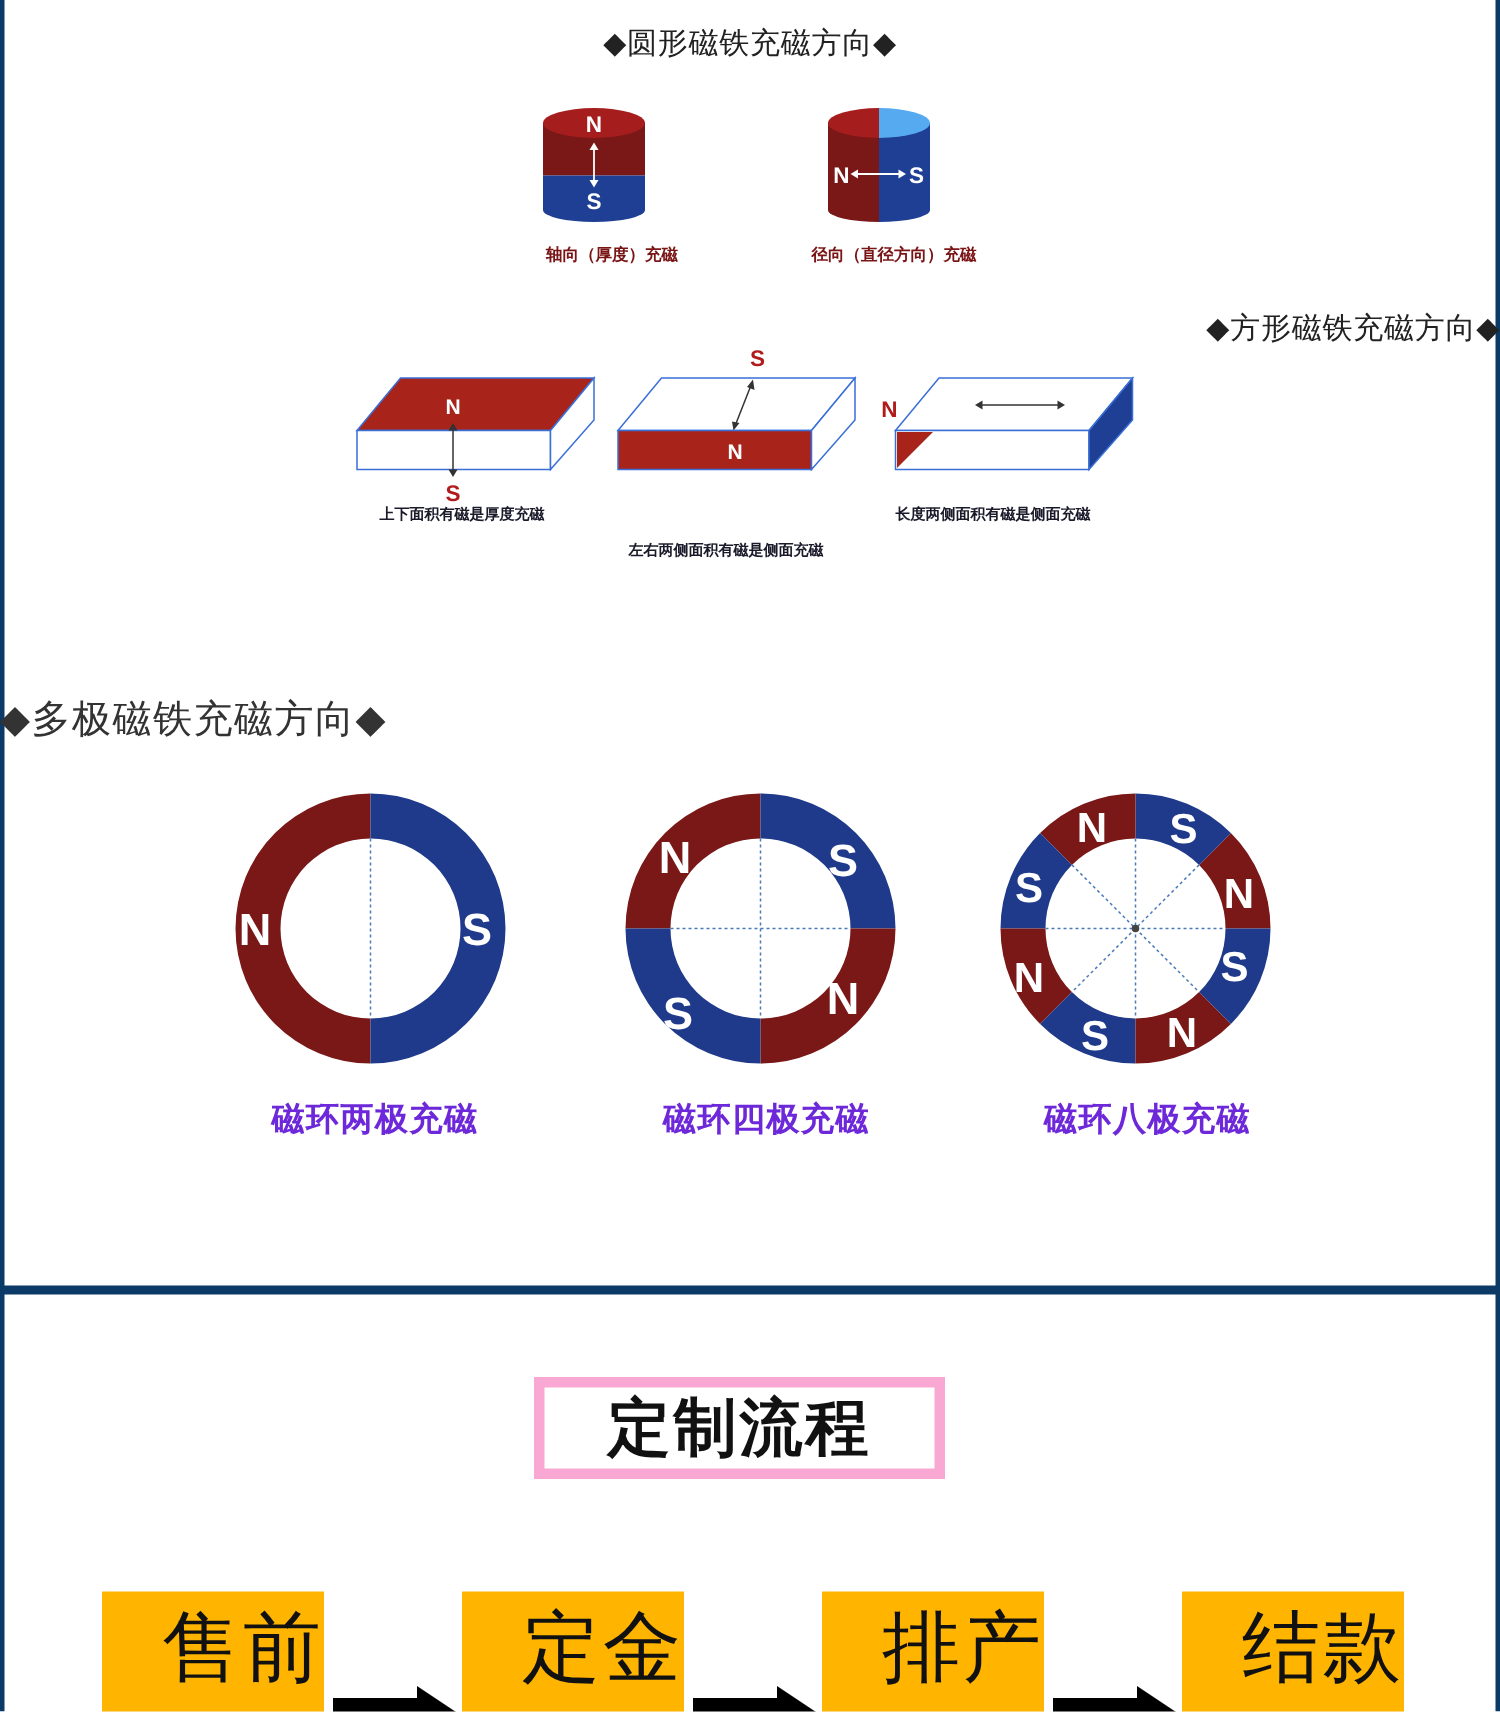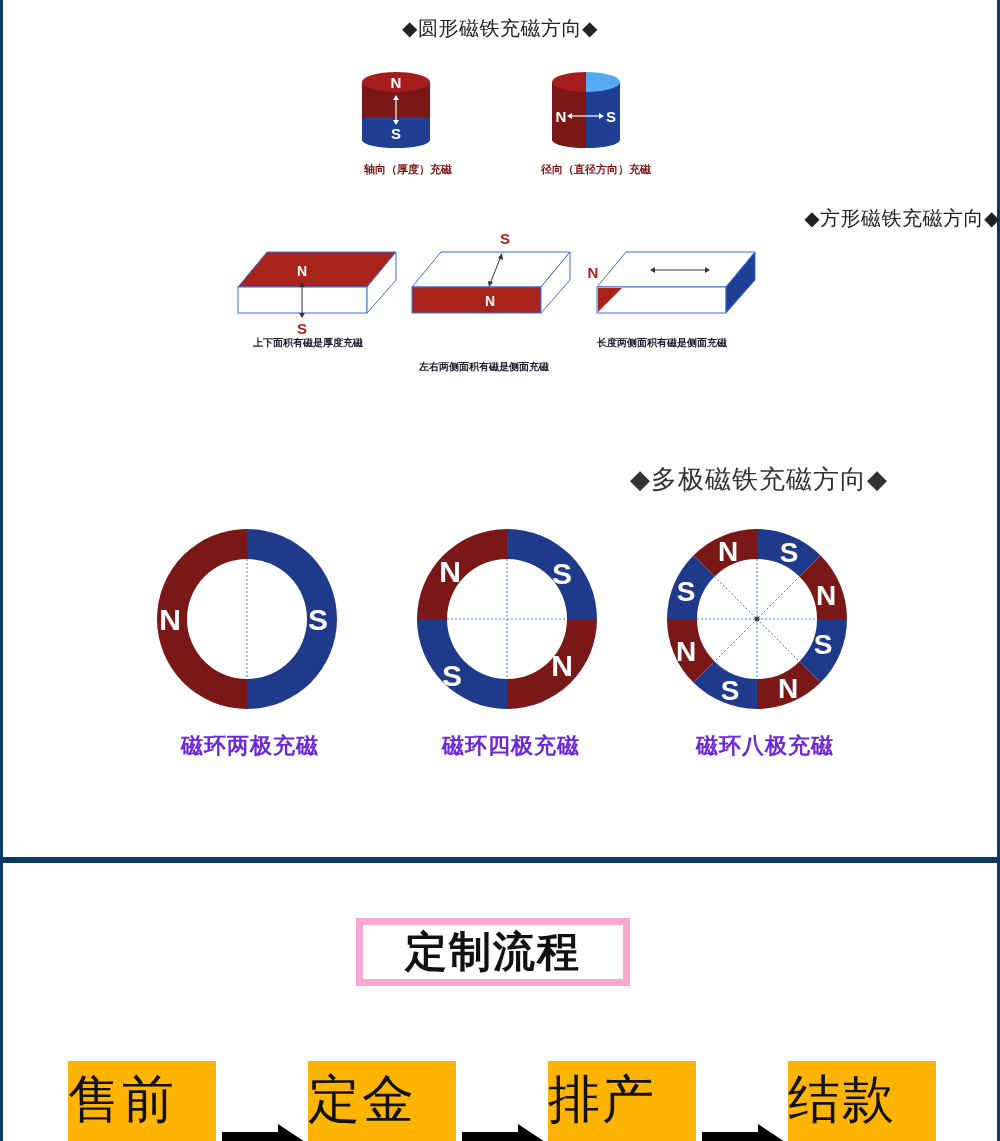--- a/index.html
+++ b/index.html
@@ -9,7 +9,7 @@
   .frame-right { position: absolute; right: 0; top: 0; width: 3px; height: 1141px; background: #0b3a67; }
   .divider { position: absolute; left: 0; top: 857px; width: 1000px; height: 6px; background: #0b3a67; }
   .title-sm { position: absolute; left: 0; width: 1000px; text-align: center; font-size: 20px; color: #222; letter-spacing: 0.5px; }
-  .title-lg { position: absolute; left: 0; width: 888px; text-align: right; font-size: 26px; color: #333; letter-spacing: 1px; }
+  .title-lg { position: absolute; left: 0; width: 888px; text-align: left; font-size: 26px; color: #333; letter-spacing: 1px; }
   .caption { position: absolute; font-size: 11px; font-weight: bold; color: #7a1515; white-space: nowrap; transform: translateX(-50%); margin-left: 12px; }
   .caption-dark { position: absolute; font-size: 10px; font-weight: bold; color: #1a1a2a; white-space: nowrap; transform: translateX(-50%); }
   .ring-caption { position: absolute; font-size: 22px; font-weight: bold; color: #6d28d9; white-space: nowrap; transform: translateX(-50%); letter-spacing: 1px; }

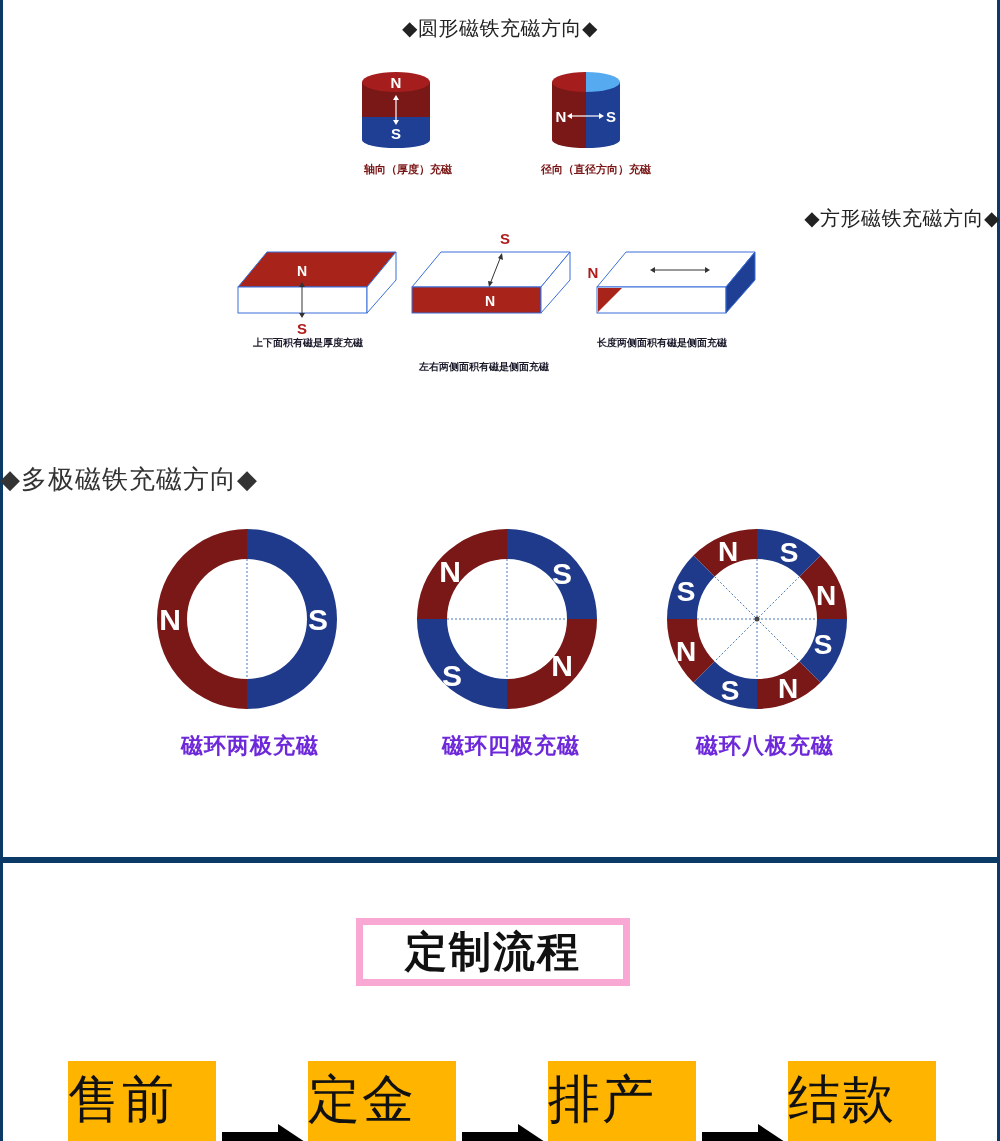--- a/index.html
+++ b/index.html
@@ -17,7 +17,7 @@
   .flow-title { position: absolute; left: 356px; top: 918px; width: 274px; height: 68px; border: 7px solid #f9a8d4; box-sizing: border-box;
                 display: flex; align-items: center; justify-content: center; font-size: 42px; font-weight: bold; color: #111; letter-spacing: 2px; }
   .step { position: absolute; top: 1061px; width: 148px; height: 100px; background: #ffb400; overflow: hidden; }
-  .step-label { display: block; text-align: left; font-size: 52px; line-height: 70px; margin-top: 3px; color: #111; letter-spacing: 2px; }
+  .step-label { display: block; text-align: right; font-size: 52px; line-height: 70px; margin-top: 3px; color: #111; letter-spacing: 2px; }
   .arrow { position: absolute; top: 1124px; }
 </style>
 </head>

